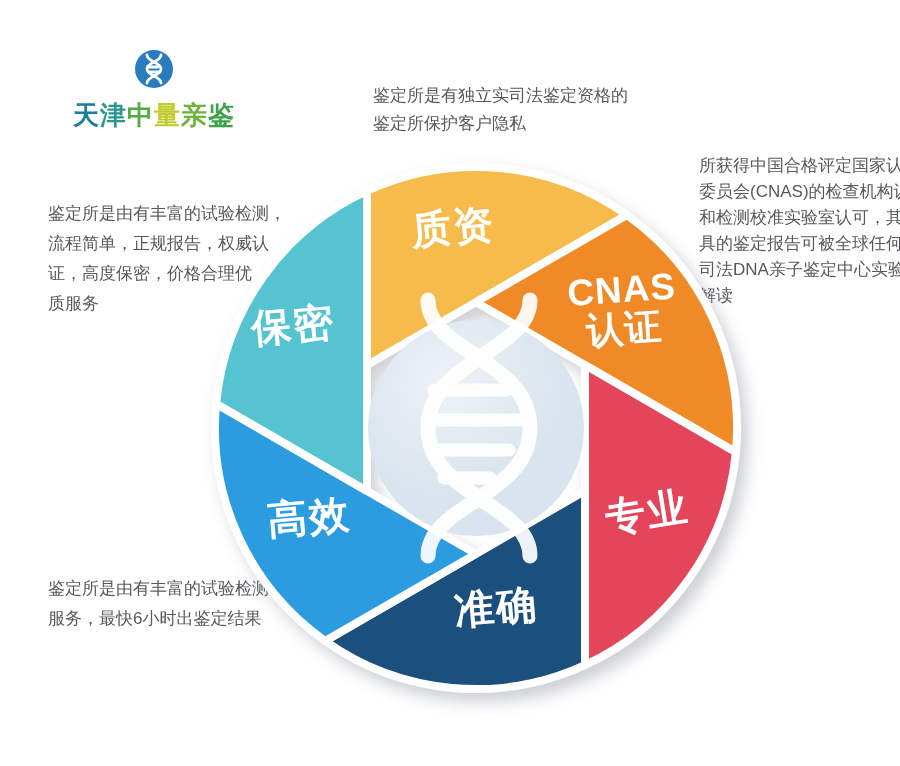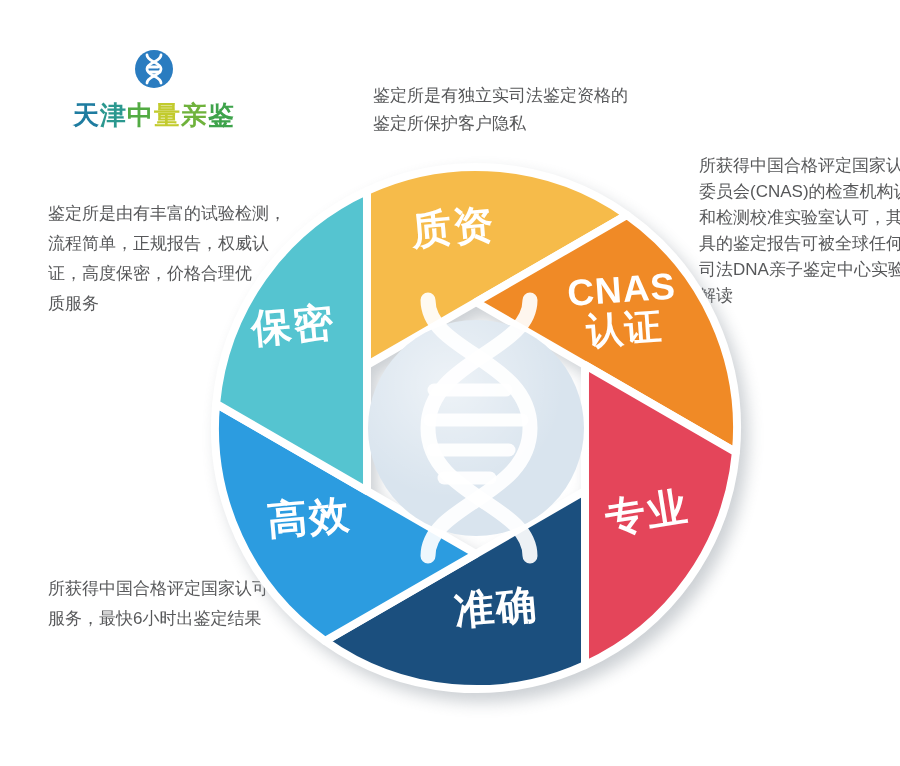--- a/index.html
+++ b/index.html
@@ -63,7 +63,7 @@
 具的鉴定报告可被全球任何的
 司法DNA亲子鉴定中心实验室
 解读</div>
-  <div class="note note-bl">所获得中国合格评定国家认可
+  <div class="note note-bl">鉴定所是由有丰富的试验检测
 服务，最快6小时出鉴定结果</div>
 
   <svg class="wheel-svg" width="900" height="766" viewBox="0 0 900 766">

